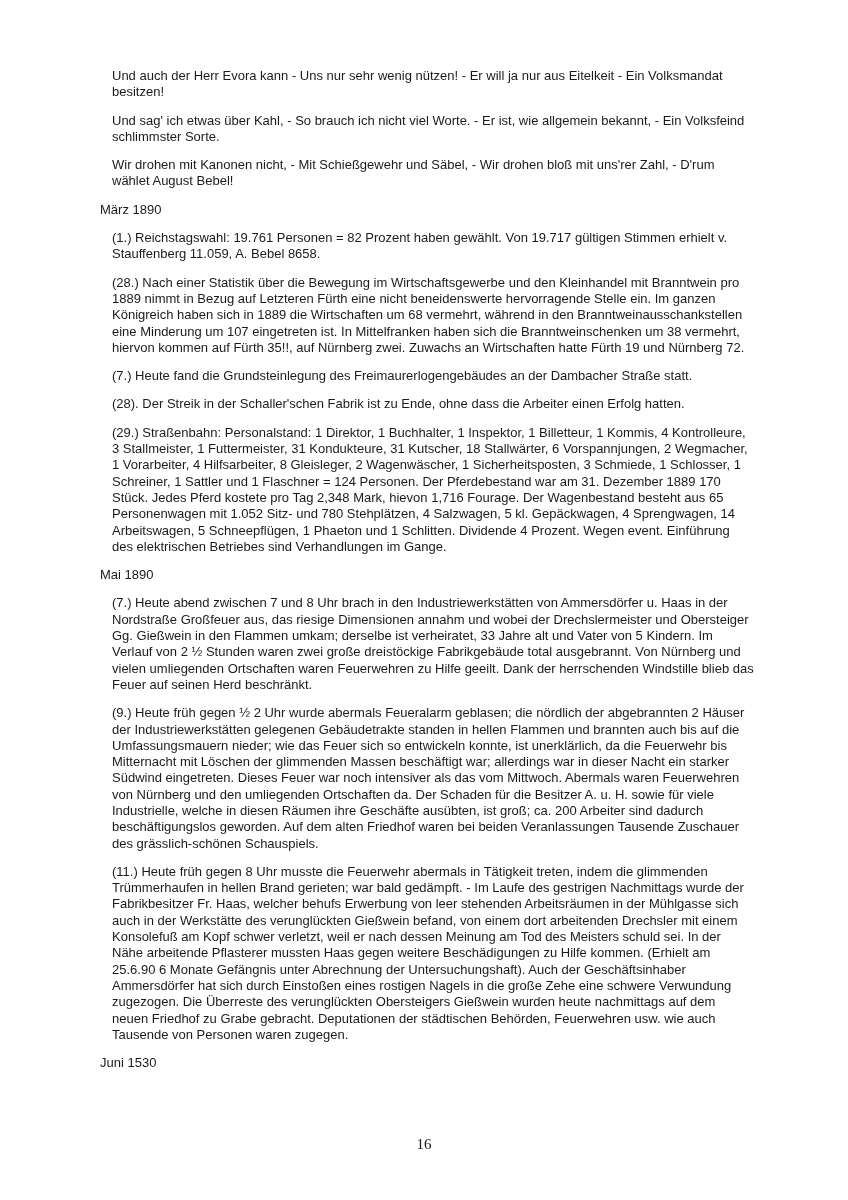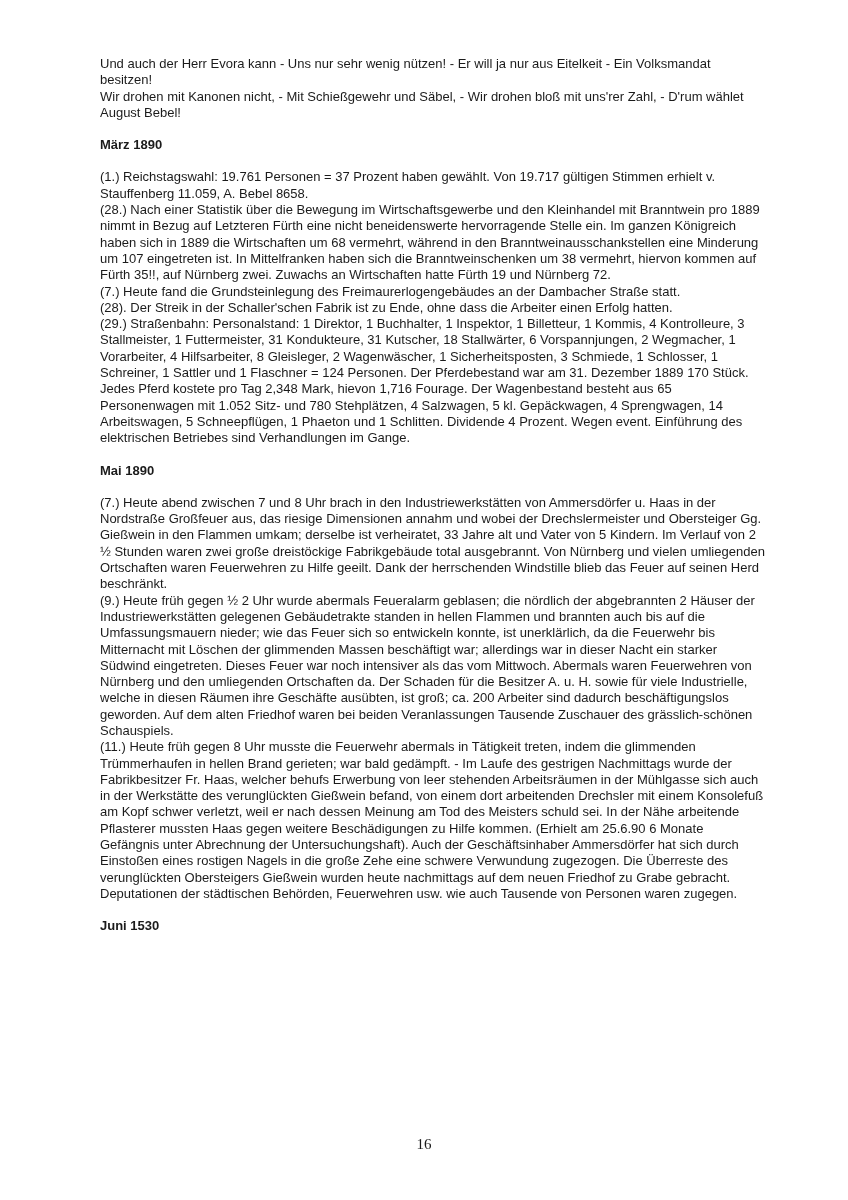--- a/index.html
+++ b/index.html
@@ -33,7 +33,7 @@
   }
   .verse p,
   .section .para {
-    margin: 0;
+    margin: 12px;
   }
   .section .heading {
     font-size: 13px;

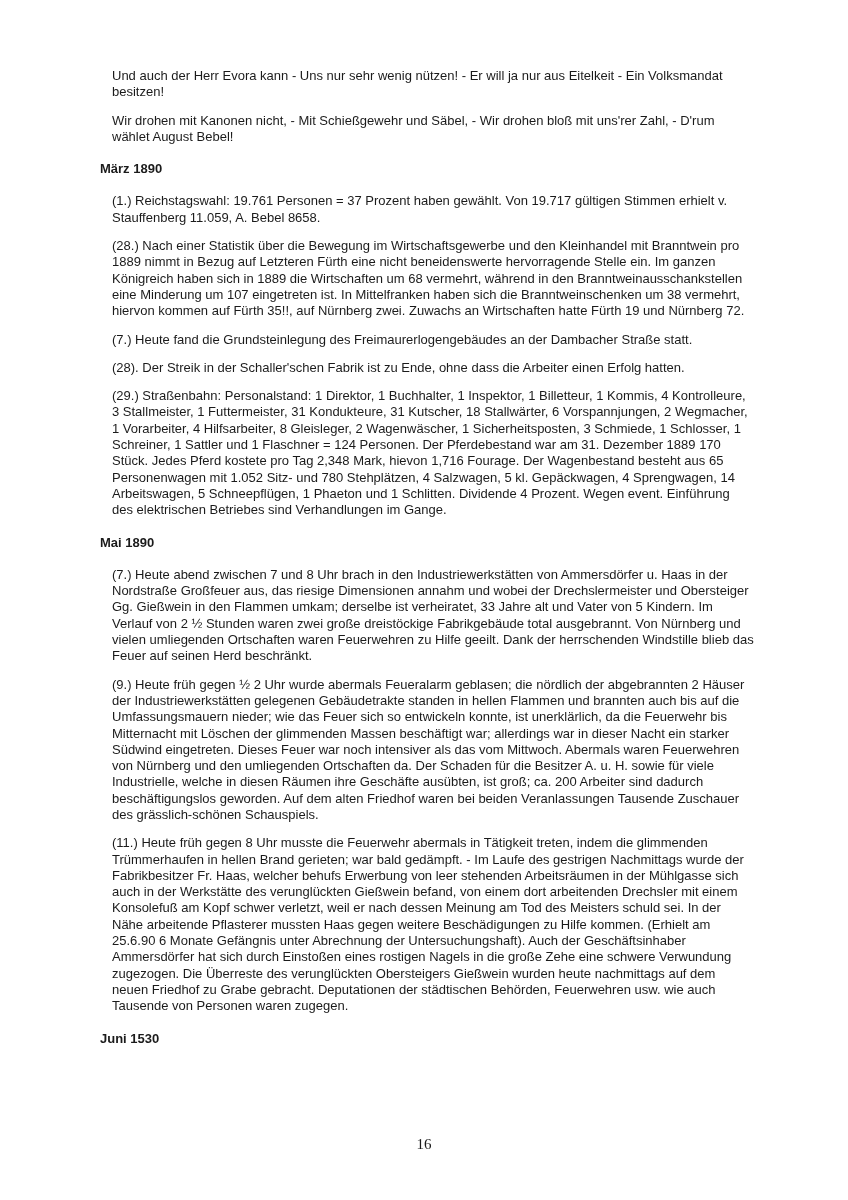--- a/index.html
+++ b/index.html
@@ -62,6 +62,7 @@
 
         <p>Und auch der Herr Evora kann - Uns nur sehr wenig nützen! - Er will ja nur aus Eitelkeit - Ein Volksmandat besitzen!</p>
 
+        <p>Und sag' ich etwas über Kahl, - So brauch ich nicht viel Worte. - Er ist, wie allgemein bekannt, - Ein Volksfeind schlimmster Sorte.</p>
 
         <p>Wir drohen mit Kanonen nicht, - Mit Schießgewehr und Säbel, - Wir drohen bloß mit uns'rer Zahl, - D'rum wählet August Bebel!</p>
       </div>

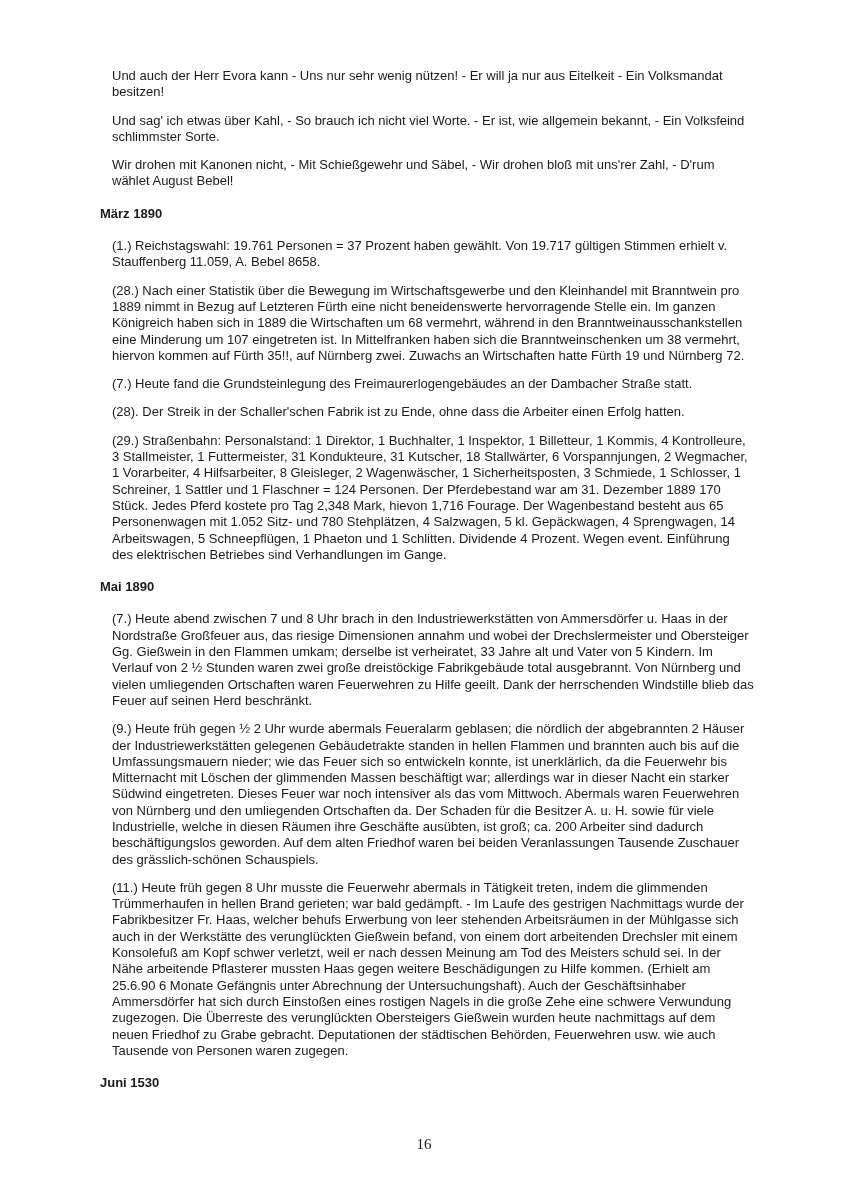--- a/index.html
+++ b/index.html
@@ -38,8 +38,8 @@
   .section .heading {
     font-size: 13px;
     line-height: 16.3px;
-    font-weight: 700;
-    margin: 16px 0;
+    font-weight: 400;
+    margin: 4px 0;
   }
   .page-number {
     position: absolute;

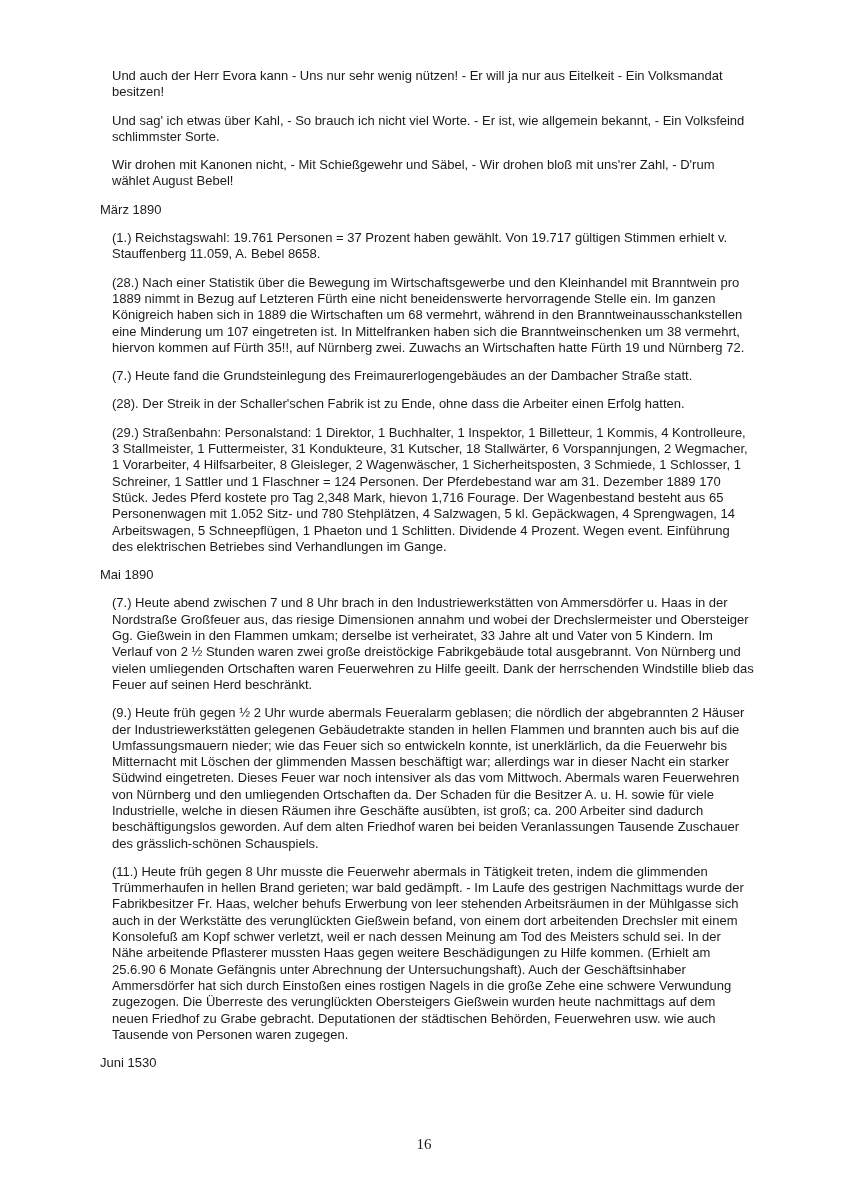--- a/index.html
+++ b/index.html
@@ -73,7 +73,7 @@
           <h2 class="heading">März 1890</h2>
           <div class="paras">
 
-              <p class="para">(1.) Reichstagswahl: 19.761 Personen = 37 Prozent haben gewählt. Von 19.717 gültigen Stimmen erhielt v. Stauffenberg 11.059, A. Bebel 8658.</p>
+              <p class="para">(1.) Reichstagswahl: 19.761 Personen = 82 Prozent haben gewählt. Von 19.717 gültigen Stimmen erhielt v. Stauffenberg 11.059, A. Bebel 8658.</p>
 
 
 

